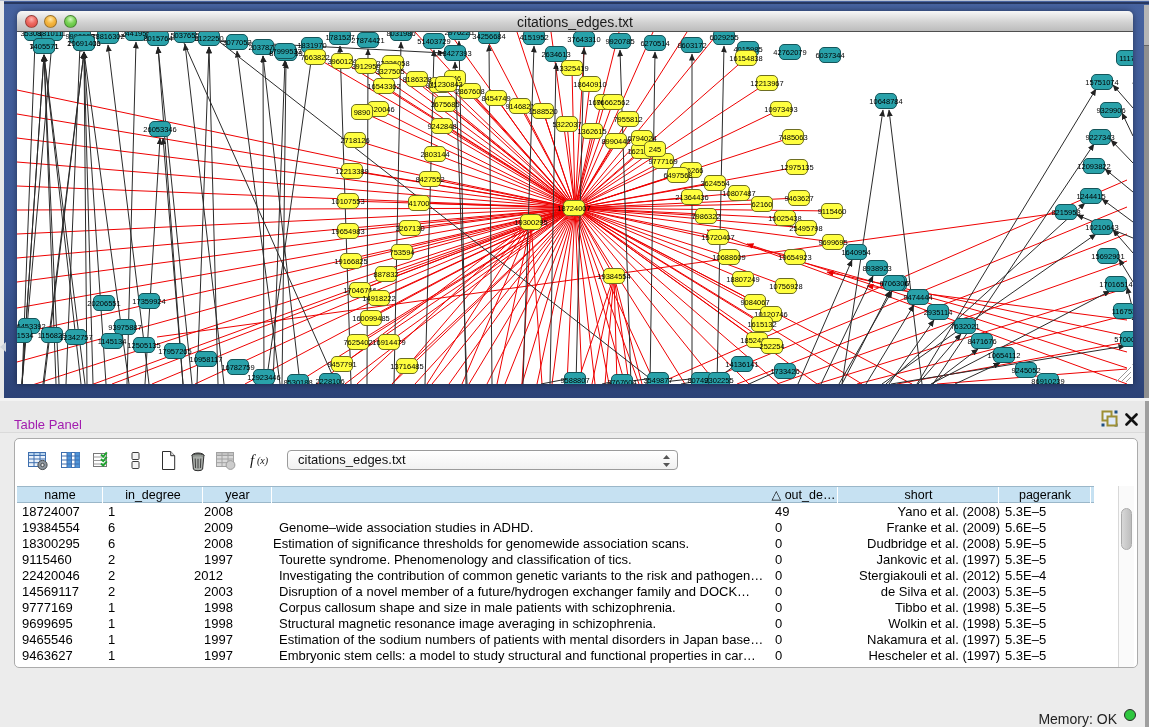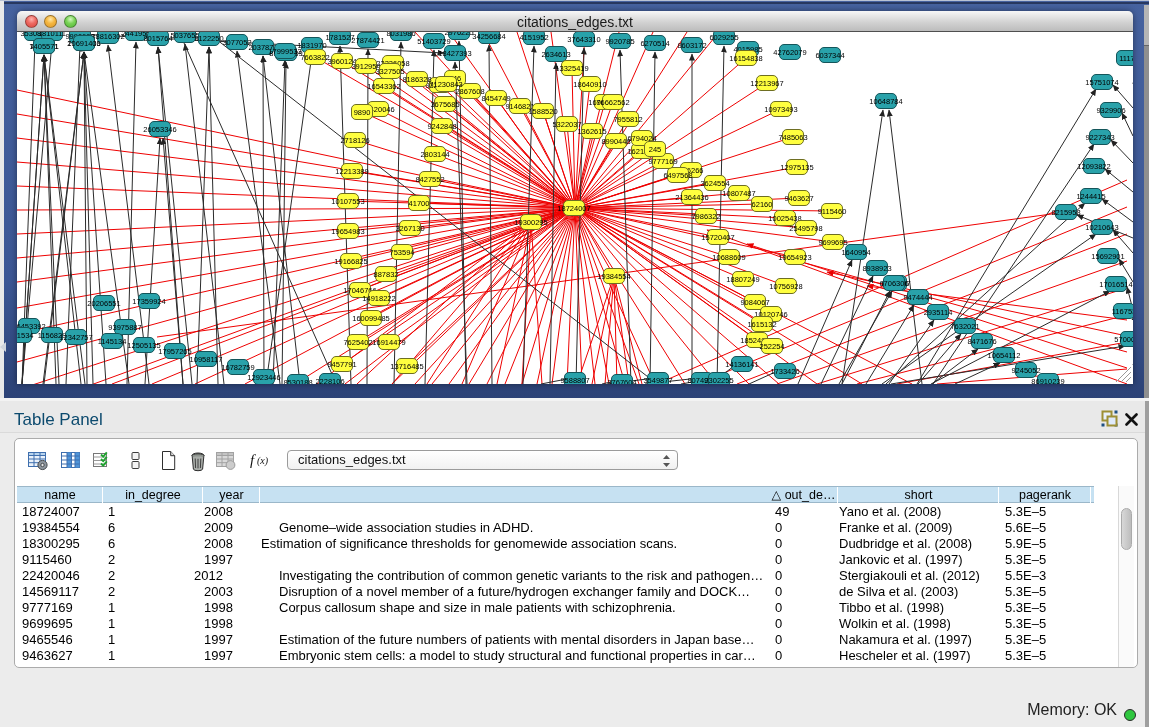--- a/index.html
+++ b/index.html
@@ -18,7 +18,7 @@
 .gap{position:absolute;left:0;top:398px;width:1149px;height:3px;background:#f3f3f3}
 .panel{position:absolute;left:0;top:401px;width:1149px;height:326px;background:#ececec}
 .phead{position:absolute;left:0;top:0;width:100%;height:32px;background:#e9e9e9;border-bottom:1px solid #dadada}
-.phead .t{position:absolute;left:14px;top:9px;font-size:17px;color:#0c4a6e}
+.phead .t{position:absolute;left:14px;top:16px;font-size:13px;color:#a21caf}
 .pfloat{position:absolute;left:1100px;top:8px}
 .pclose{position:absolute;left:1125px;top:11px}
 .cont{position:absolute;left:14px;top:37px;width:1124px;height:230px;background:#fff;border:1px solid #ababab;border-radius:5px}

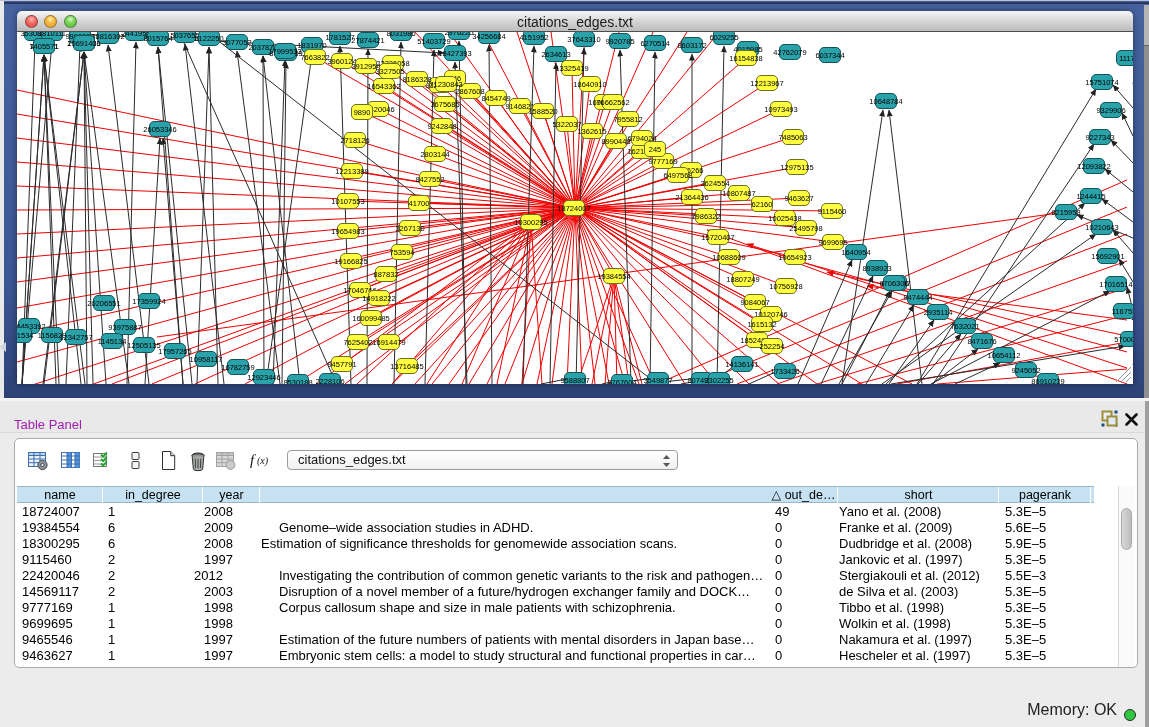--- a/index.html
+++ b/index.html
@@ -708,7 +708,7 @@
   <div class="thead">
         <div class="hc" style="left:1px;width:85px">name</div>
         <div class="hc" style="left:87px;width:99px">in_degree</div>
-        <div class="hc" style="left:187px;width:56px">year</div>
+        <div class="hc" style="left:187px;width:68px">year</div>
         <div class="hc" style="left:753px;width:68px">△ out_de…</div>
         <div class="hc" style="left:822px;width:160px">short</div>
         <div class="hc" style="left:983px;width:91px">pagerank</div>

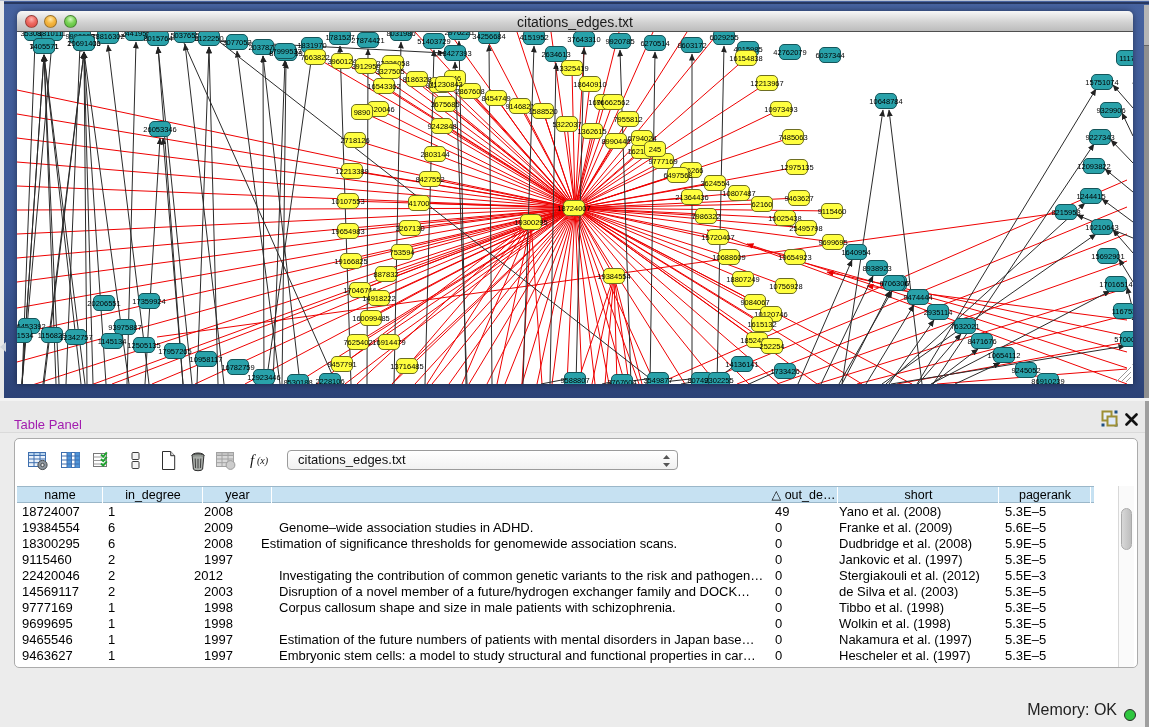--- a/index.html
+++ b/index.html
@@ -31,7 +31,7 @@
 .tbody{position:absolute;left:2px;top:65px;width:1077px;height:163px;overflow:hidden;font-size:13px}
 .tr{position:absolute;left:0;width:100%;height:16px}
 .tr span{position:absolute;top:0;line-height:16px;white-space:nowrap}
-.tr .ctr{text-align:left}
+.tr .ctr{text-align:right}
 .sbar{position:absolute;left:1103px;top:47px;width:16px;height:181px;background:#fafafa;border-left:1px solid #d8d8d8}
 .sthumb{position:absolute;left:2px;top:22px;width:11px;height:42px;background:linear-gradient(90deg,#d8d8d8,#bdbdbd);border:1px solid #aaa;border-radius:6px}
 .tabs{position:absolute;left:429px;top:273px;height:20px;border:1px solid #9c9c9c;border-radius:5px;overflow:hidden;background:#fff}

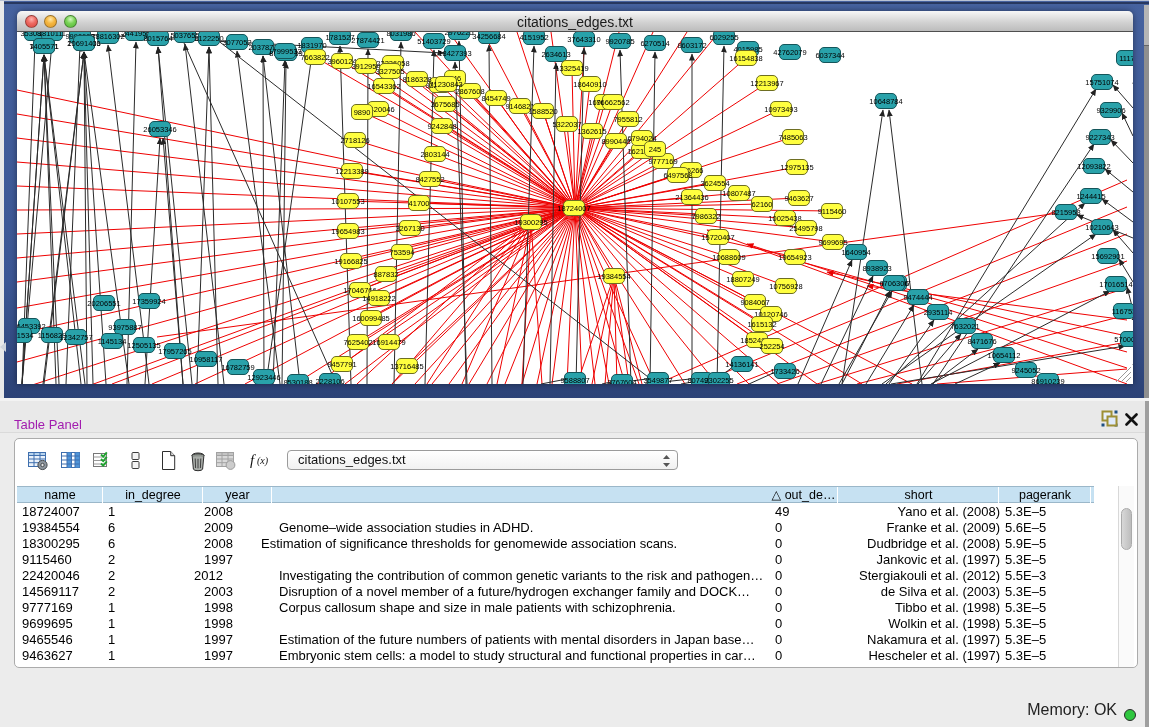--- a/index.html
+++ b/index.html
@@ -735,7 +735,7 @@
           <span style="left:5px">18300295</span>
           <span style="left:91px">6</span>
           <span style="left:187px">2008</span>
-          <span style="left:244px">Estimation of significance thresholds for genomewide association scans.</span>
+          <span style="left:256px">Estimation of significance thresholds for genomewide association scans.</span>
           <span style="left:758px">0</span>
           <span class="ctr" style="left:822px;width:161px">Dudbridge et al. (2008)</span>
           <span style="left:988px">5.9E–5</span>

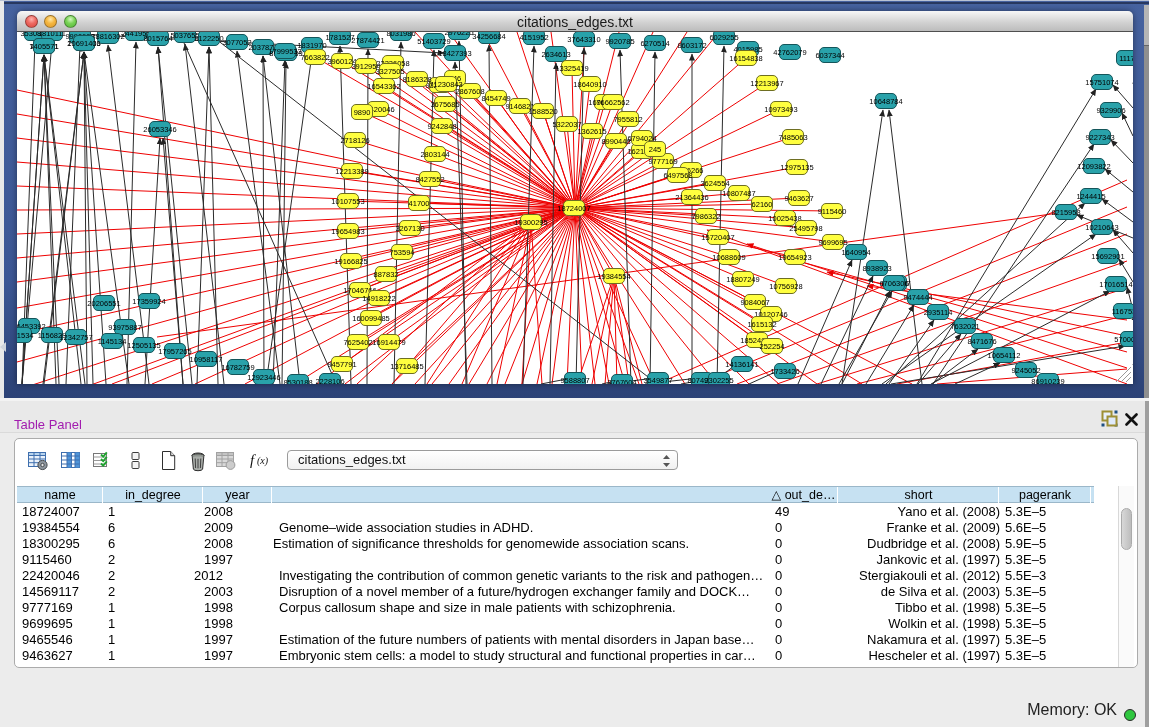--- a/index.html
+++ b/index.html
@@ -744,6 +744,7 @@
           <span style="left:5px">9115460</span>
           <span style="left:91px">2</span>
           <span style="left:187px">1997</span>
+          <span style="left:262px">Tourette syndrome. Phenomenology and classification of tics.</span>
           <span style="left:758px">0</span>
           <span class="ctr" style="left:822px;width:161px">Jankovic et al. (1997)</span>
           <span style="left:988px">5.3E–5</span>

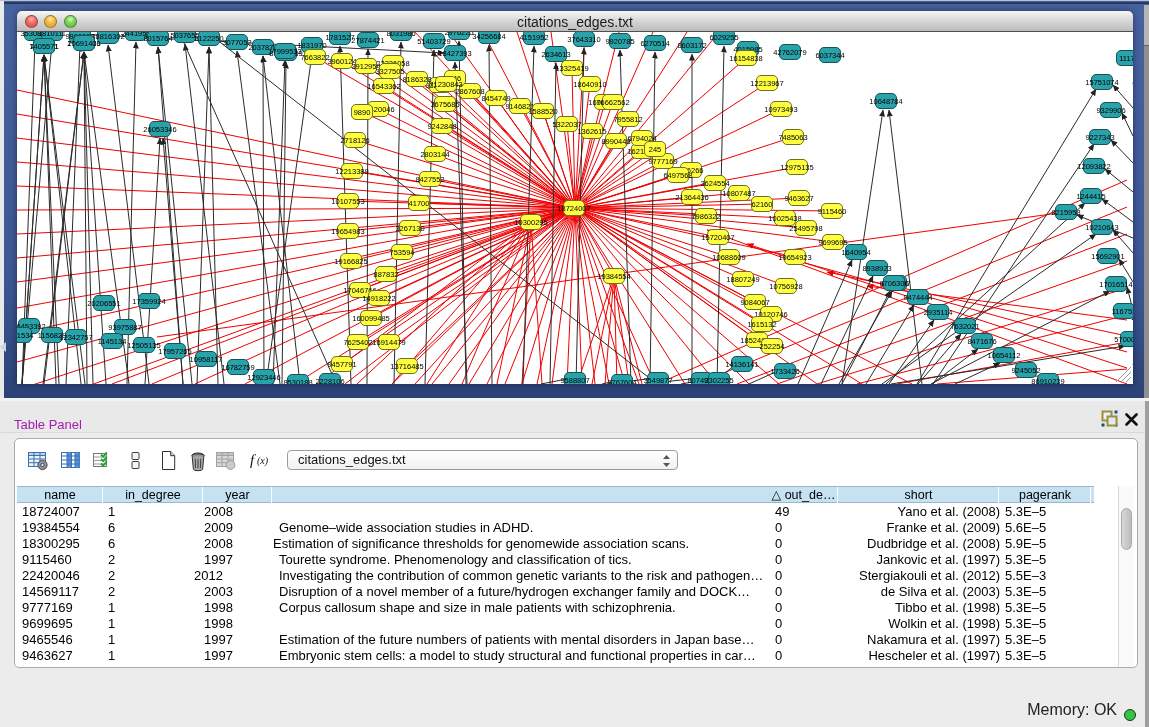--- a/index.html
+++ b/index.html
@@ -756,7 +756,7 @@
           <span style="left:262px">Investigating the contribution of common genetic variants to the risk and pathogen…</span>
           <span style="left:758px">0</span>
           <span class="ctr" style="left:822px;width:161px">Stergiakouli et al. (2012)</span>
-          <span style="left:988px">5.5E–3</span>
+          <span style="left:988px">5.5E–4</span>
         </div>
         <div class="tr" style="top:80px">
           <span style="left:5px">14569117</span>

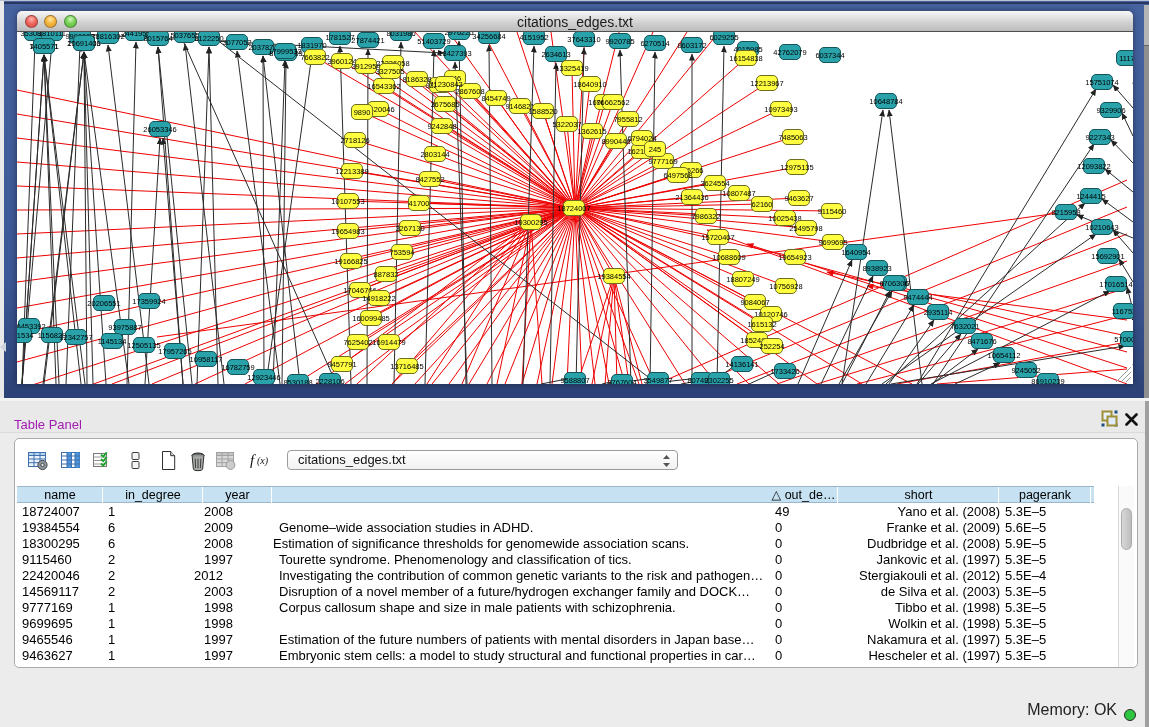--- a/index.html
+++ b/index.html
@@ -780,6 +780,7 @@
           <span style="left:5px">9699695</span>
           <span style="left:91px">1</span>
           <span style="left:187px">1998</span>
+          <span style="left:262px">Structural magnetic resonance image averaging in schizophrenia.</span>
           <span style="left:758px">0</span>
           <span class="ctr" style="left:822px;width:161px">Wolkin et al. (1998)</span>
           <span style="left:988px">5.3E–5</span>

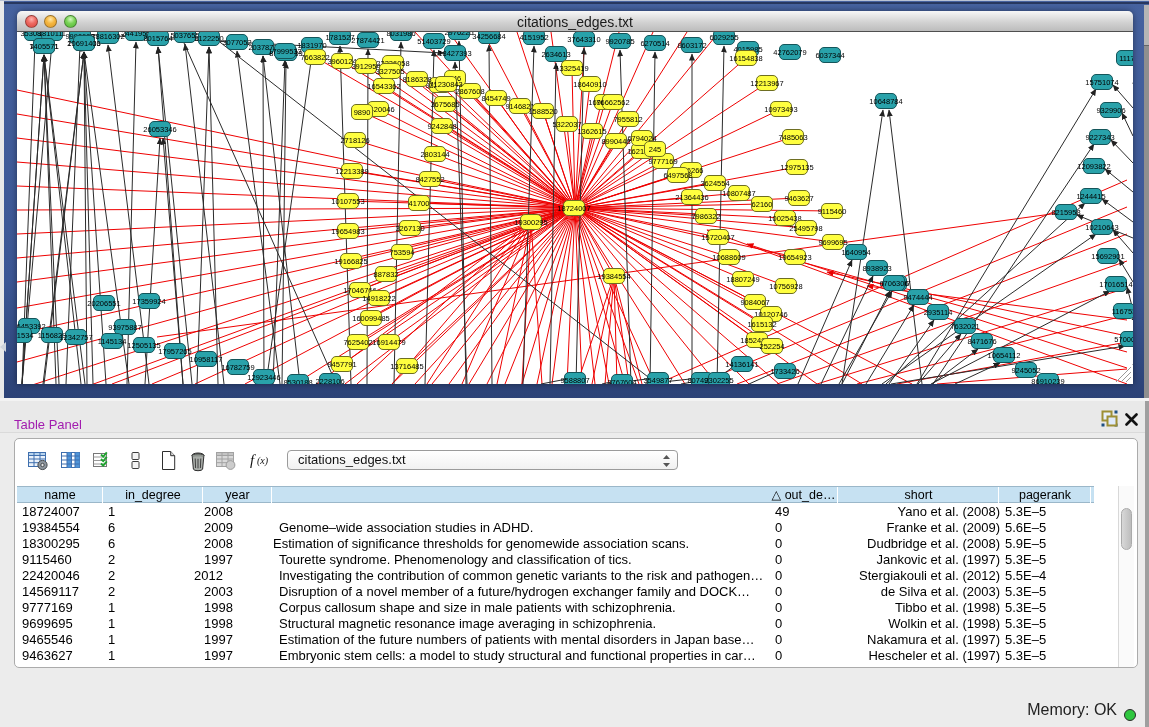--- a/index.html
+++ b/index.html
@@ -789,7 +789,7 @@
           <span style="left:5px">9465546</span>
           <span style="left:91px">1</span>
           <span style="left:187px">1997</span>
-          <span style="left:262px">Estimation of the future numbers of patients with mental disorders in Japan base…</span>
+          <span style="left:262px">Estimation of the sodium numbers of patients with mental disorders in Japan base…</span>
           <span style="left:758px">0</span>
           <span class="ctr" style="left:822px;width:161px">Nakamura et al. (1997)</span>
           <span style="left:988px">5.3E–5</span>

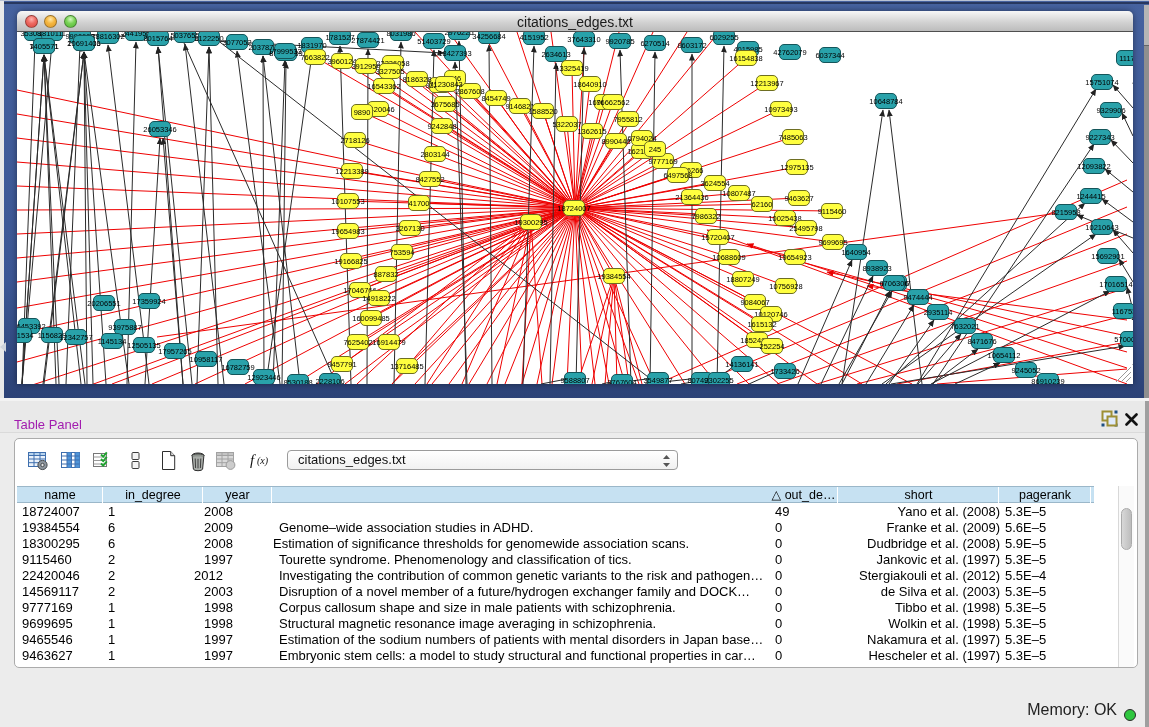--- a/index.html
+++ b/index.html
@@ -37,7 +37,7 @@
 .tabs{position:absolute;left:429px;top:273px;height:20px;border:1px solid #9c9c9c;border-radius:5px;overflow:hidden;background:#fff}
 .tabs span{display:inline-block;height:20px;line-height:19px;font-size:12.5px;padding:0 14px;color:#111;border-right:1px solid #b5b5b5;vertical-align:top}
 .tabs .sel{background:linear-gradient(#9a9a9a,#757575);color:#f3f3f3;border-right:1px solid #6b6b6b}
-.mem{position:absolute;right:32px;top:300px;font-size:16px;color:#222}
+.mem{position:absolute;right:32px;top:310px;font-size:14px;color:#222}
 .dot{position:absolute;right:13px;top:308px;width:12px;height:12px;border-radius:50%;background:#2fc73f;border:1.5px solid #2b2b2b}
 .prstrip{position:absolute;right:0;top:0;width:4px;height:326px;background:#9f9f9f}
 </style></head>

